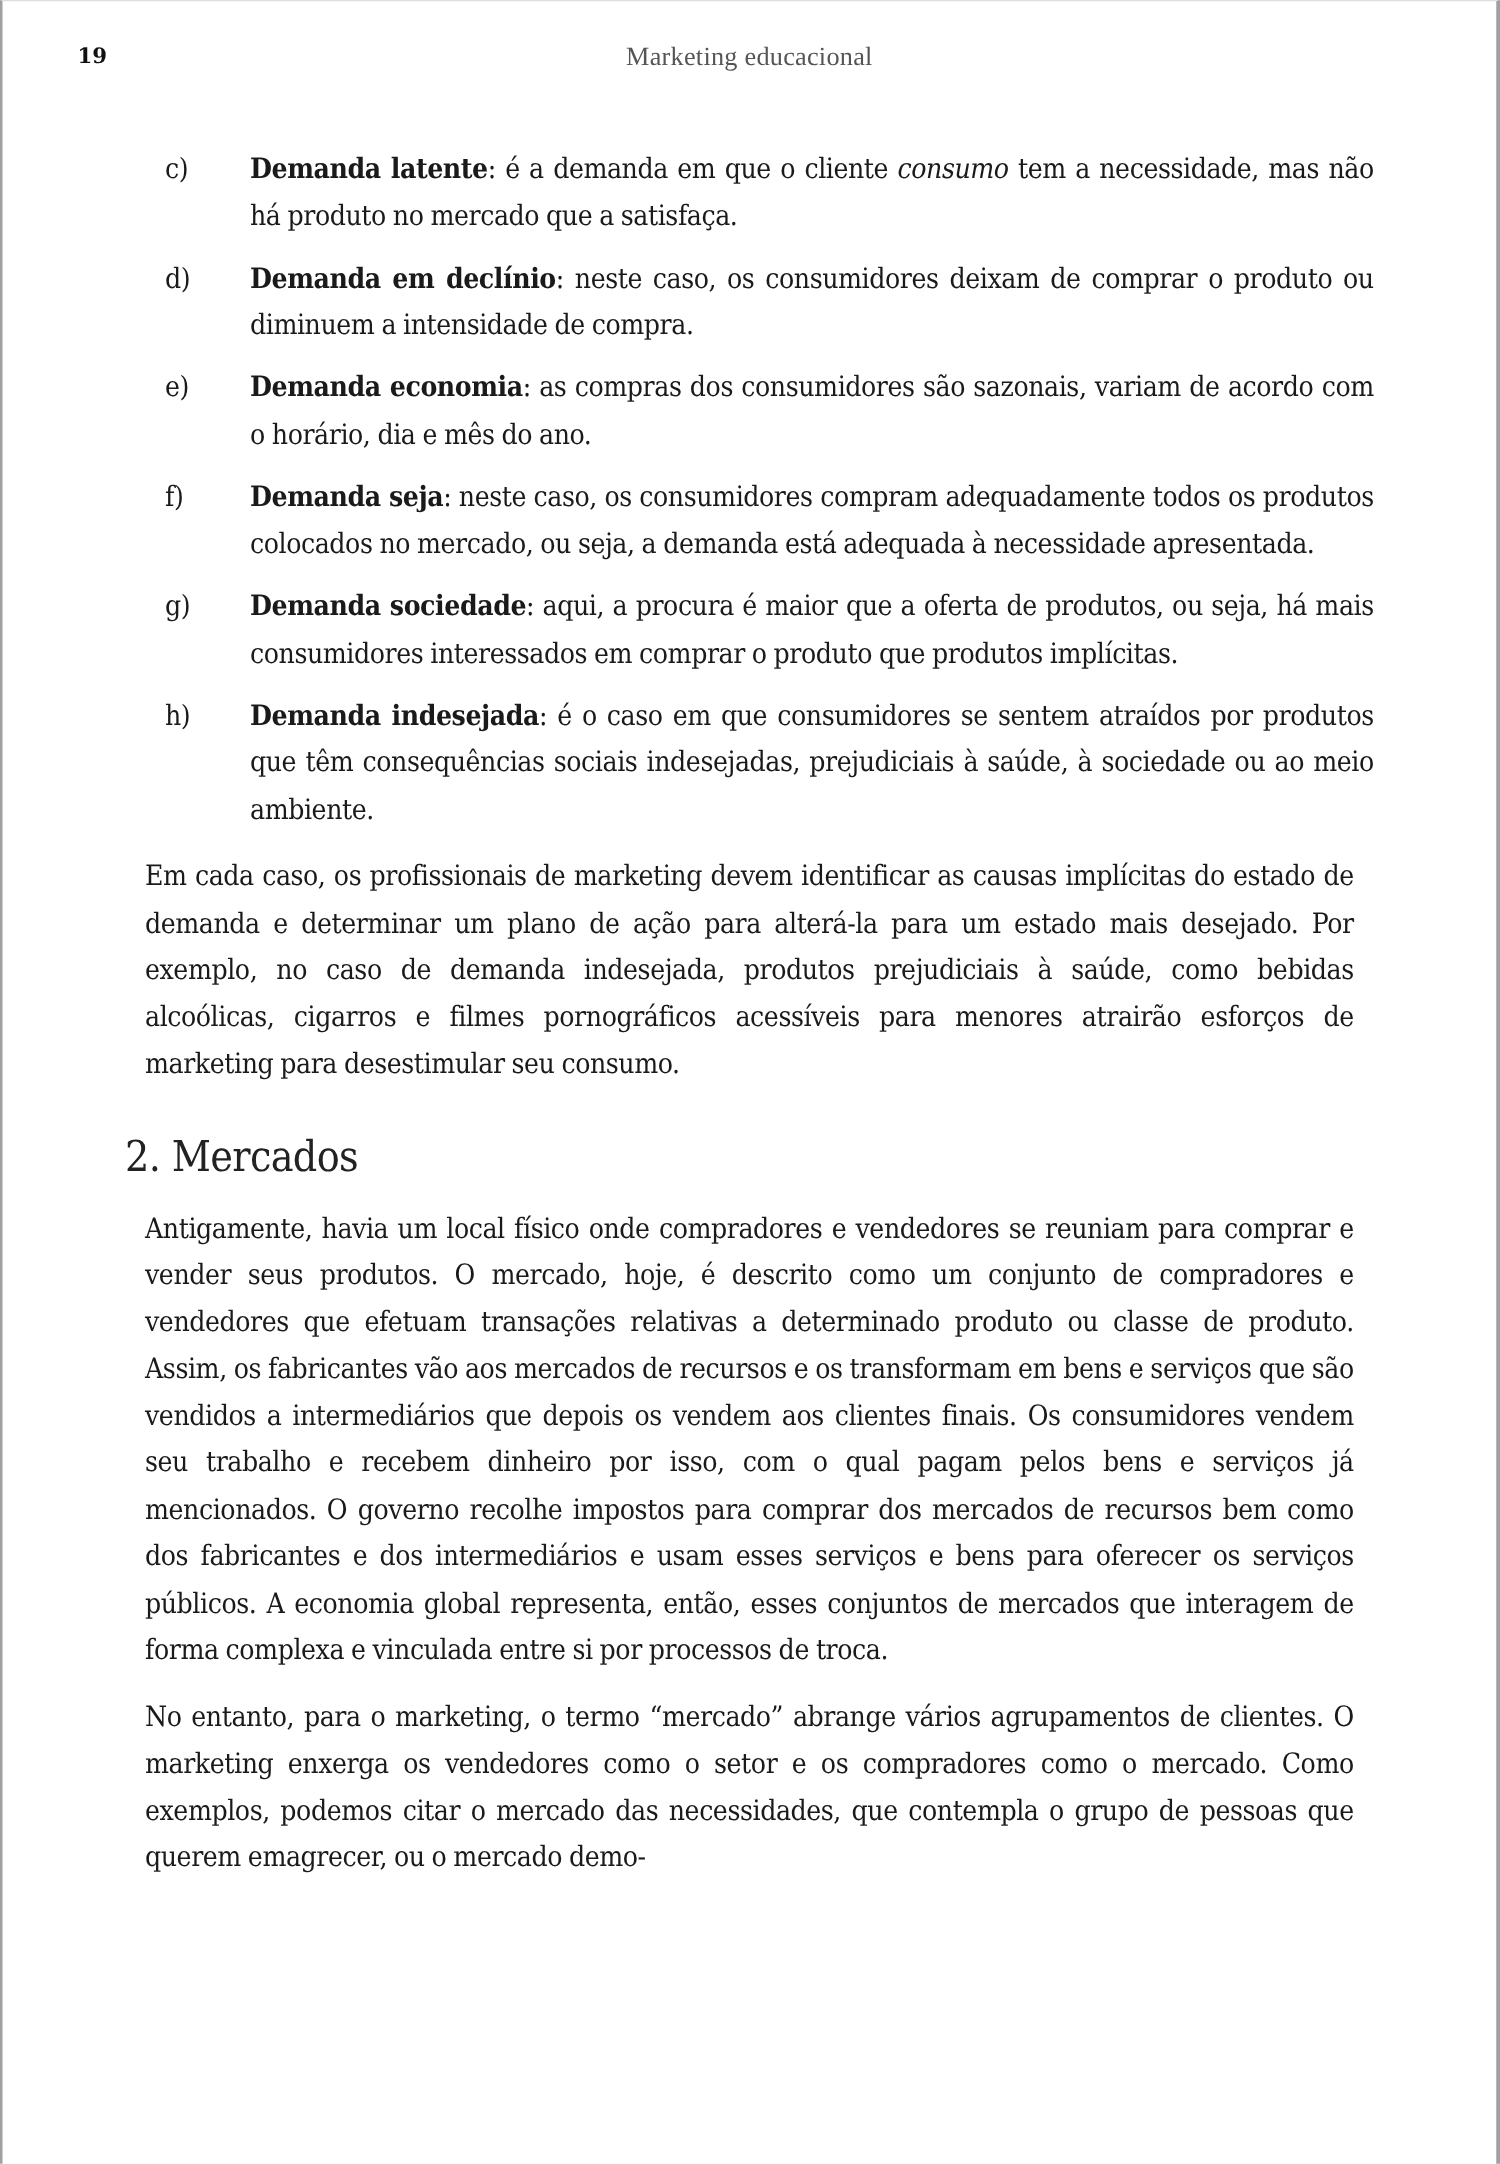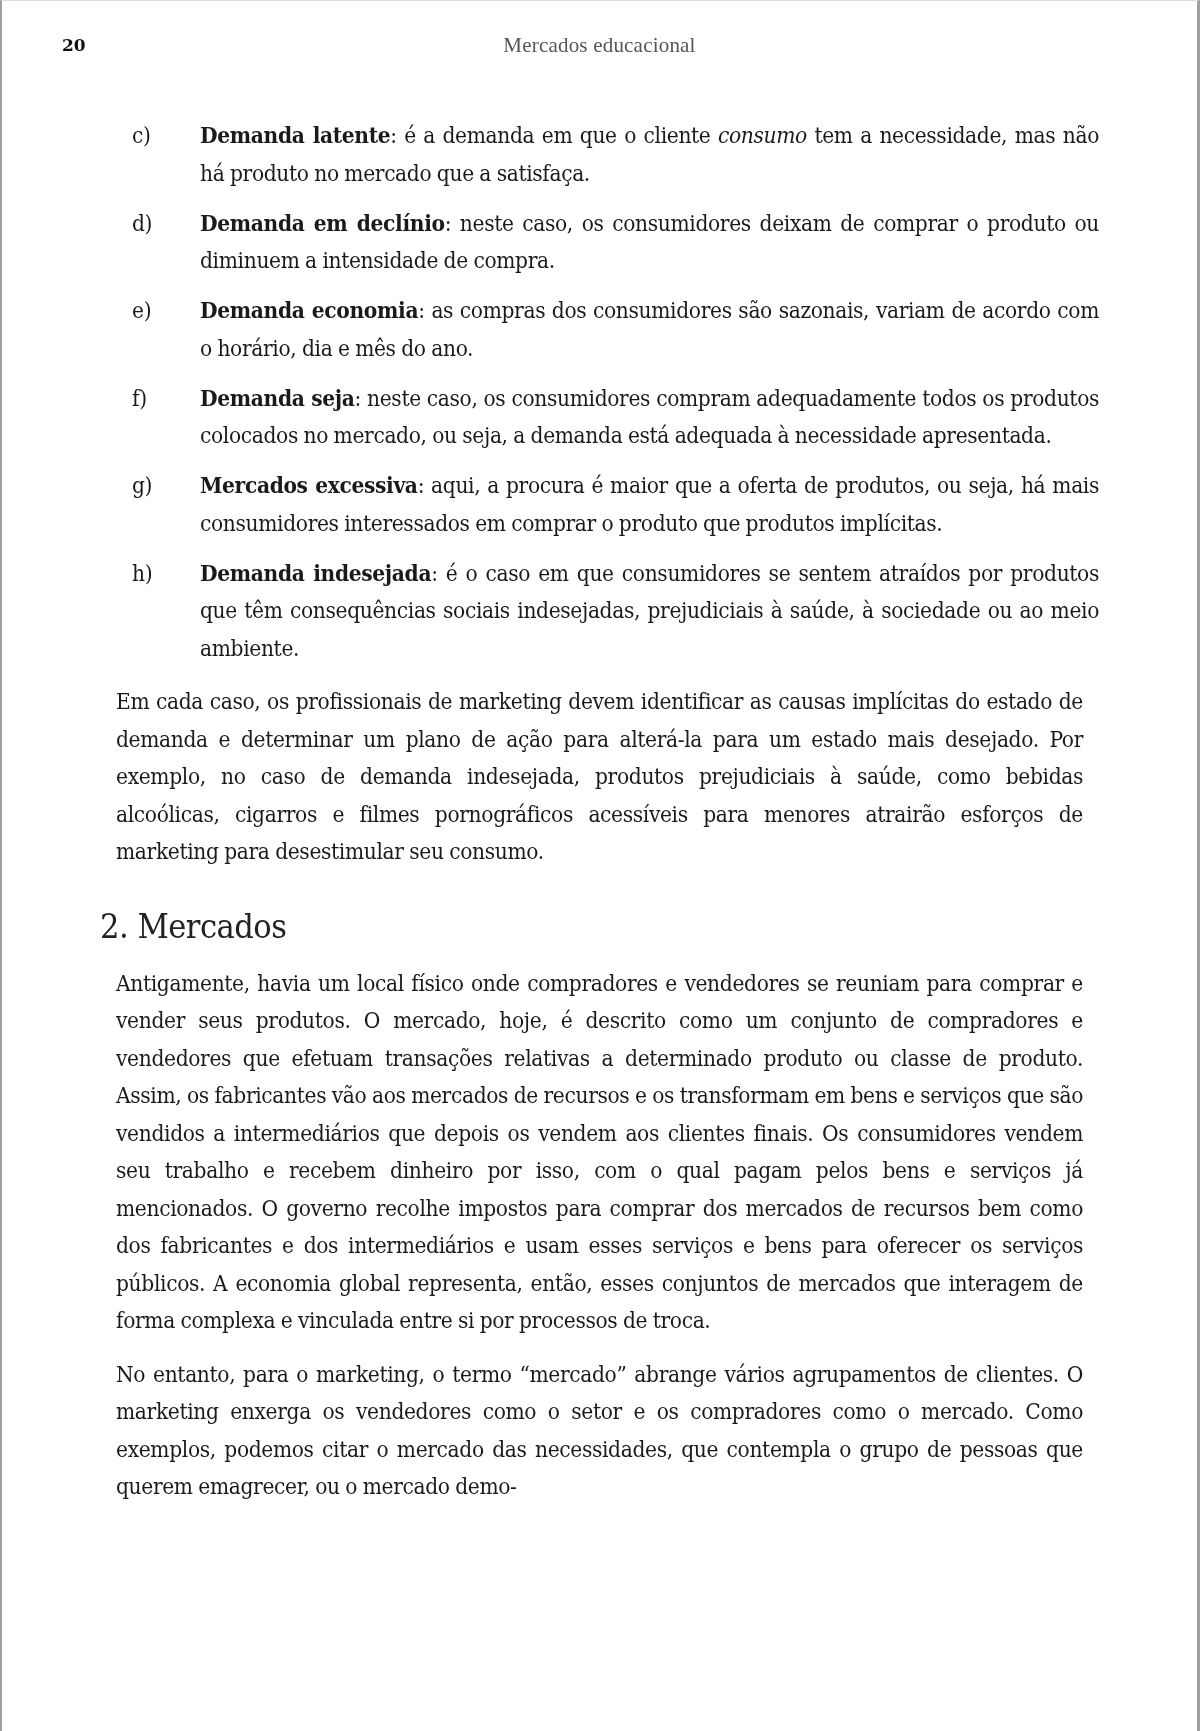--- a/index.html
+++ b/index.html
@@ -96,7 +96,7 @@
 <body>
 
 <div class="running-head">
-  <span class="page-number">20</span>
+  <span class="page-number">19</span>
   <div class="running-title">Mercados educacional</div>
 </div>
 

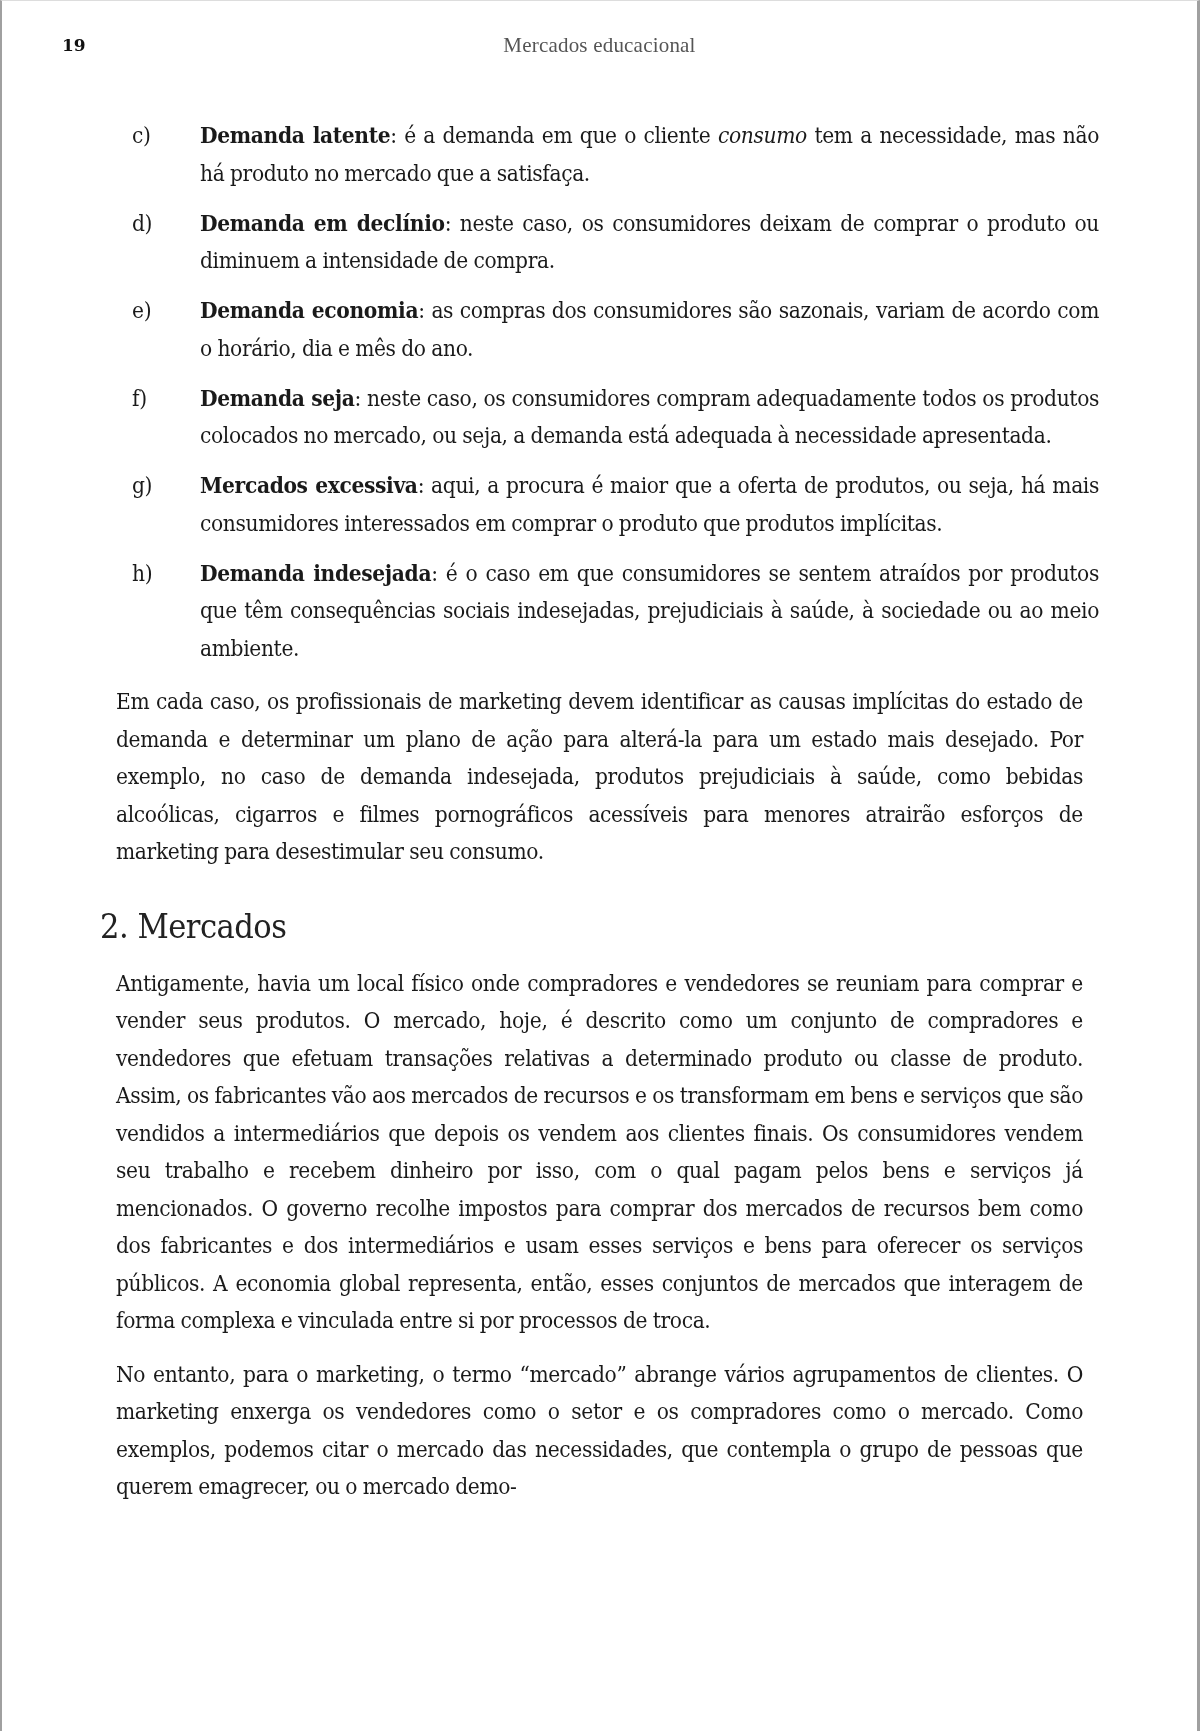--- a/index.html
+++ b/index.html
@@ -97,7 +97,7 @@
 
 <div class="running-head">
   <span class="page-number">19</span>
-  <div class="running-title">Mercados educacional</div>
+  <div class="running-title">Marketing educacional</div>
 </div>
 
 <div class="content">

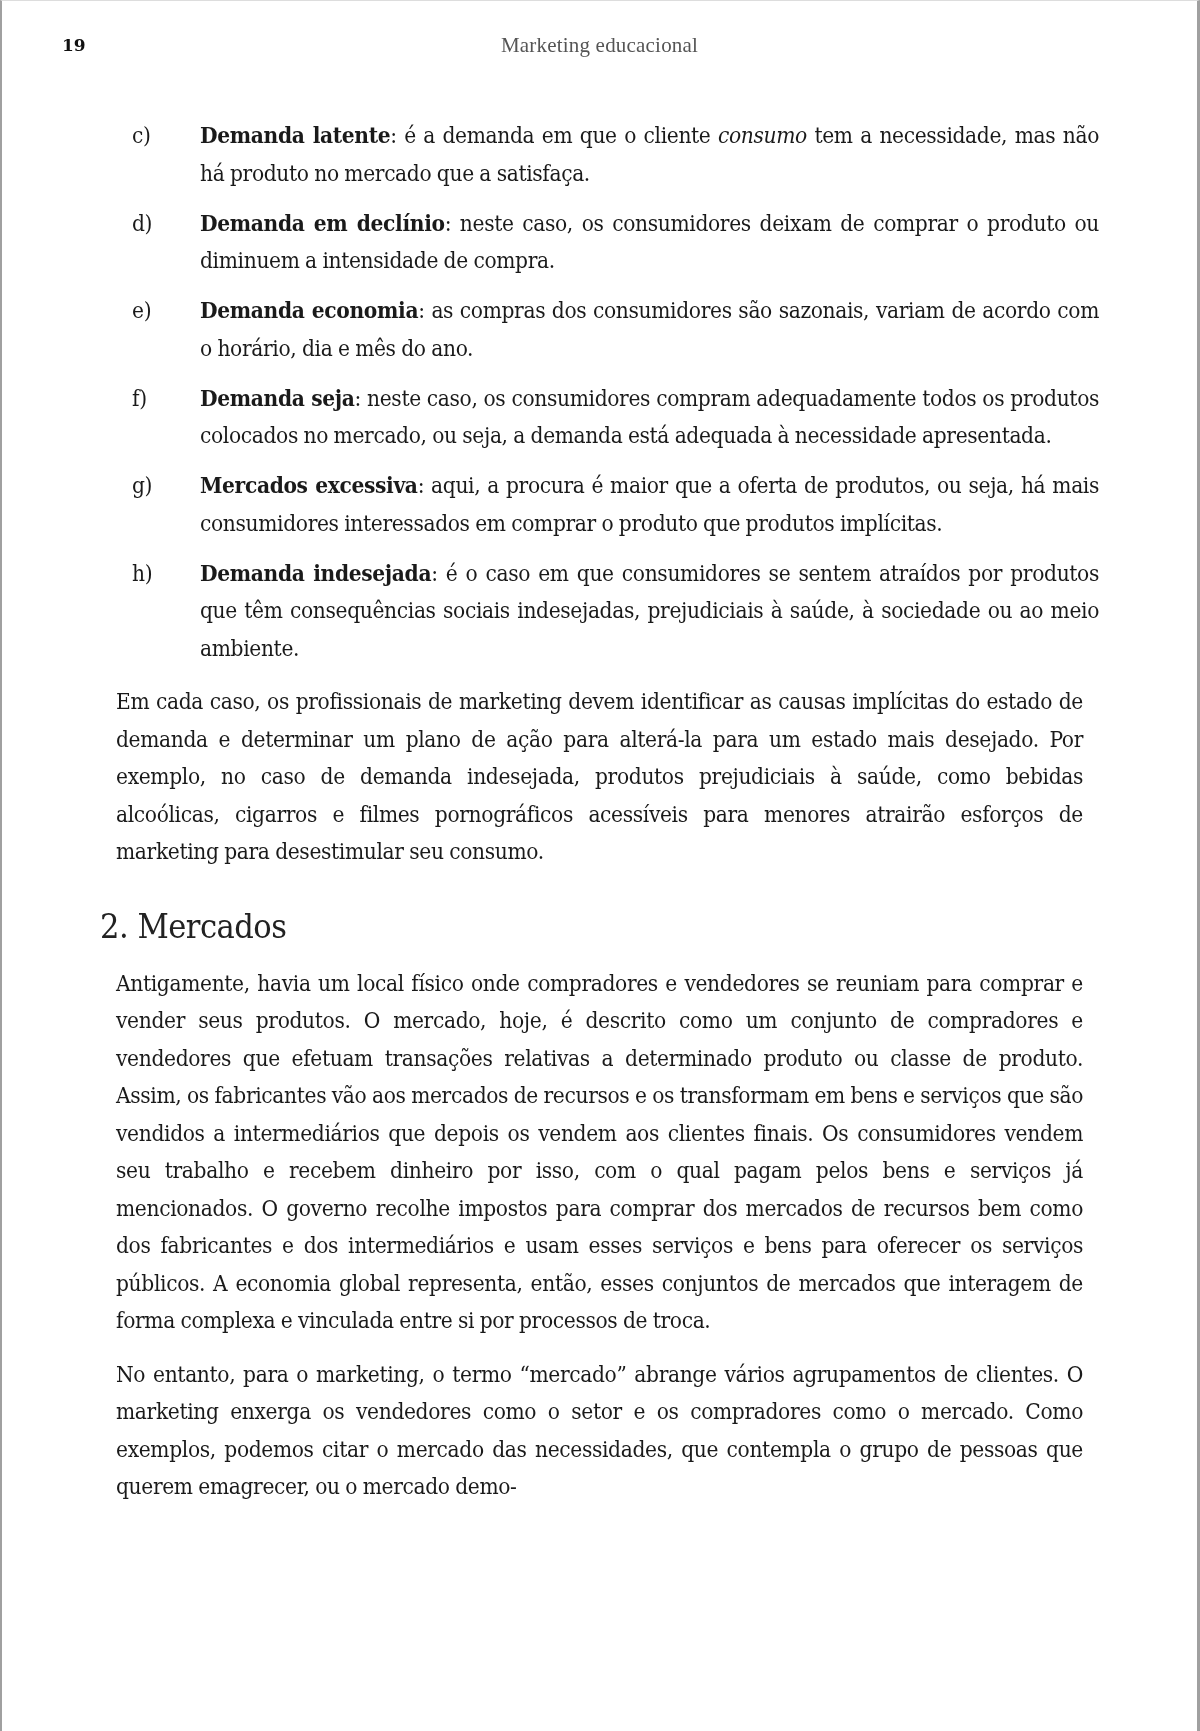--- a/index.html
+++ b/index.html
@@ -120,7 +120,7 @@
     </li>
     <li class="list-item">
       <span class="list-marker">g)</span>
-      <span class="term">Mercados excessiva</span><span>: aqui, a procura é maior que a oferta de produtos, ou seja, há mais consumidores interessados em comprar o produto que produtos implícitas.</span>
+      <span class="term">Demanda sociedade</span><span>: aqui, a procura é maior que a oferta de produtos, ou seja, há mais consumidores interessados em comprar o produto que produtos implícitas.</span>
     </li>
     <li class="list-item">
       <span class="list-marker">h)</span>

